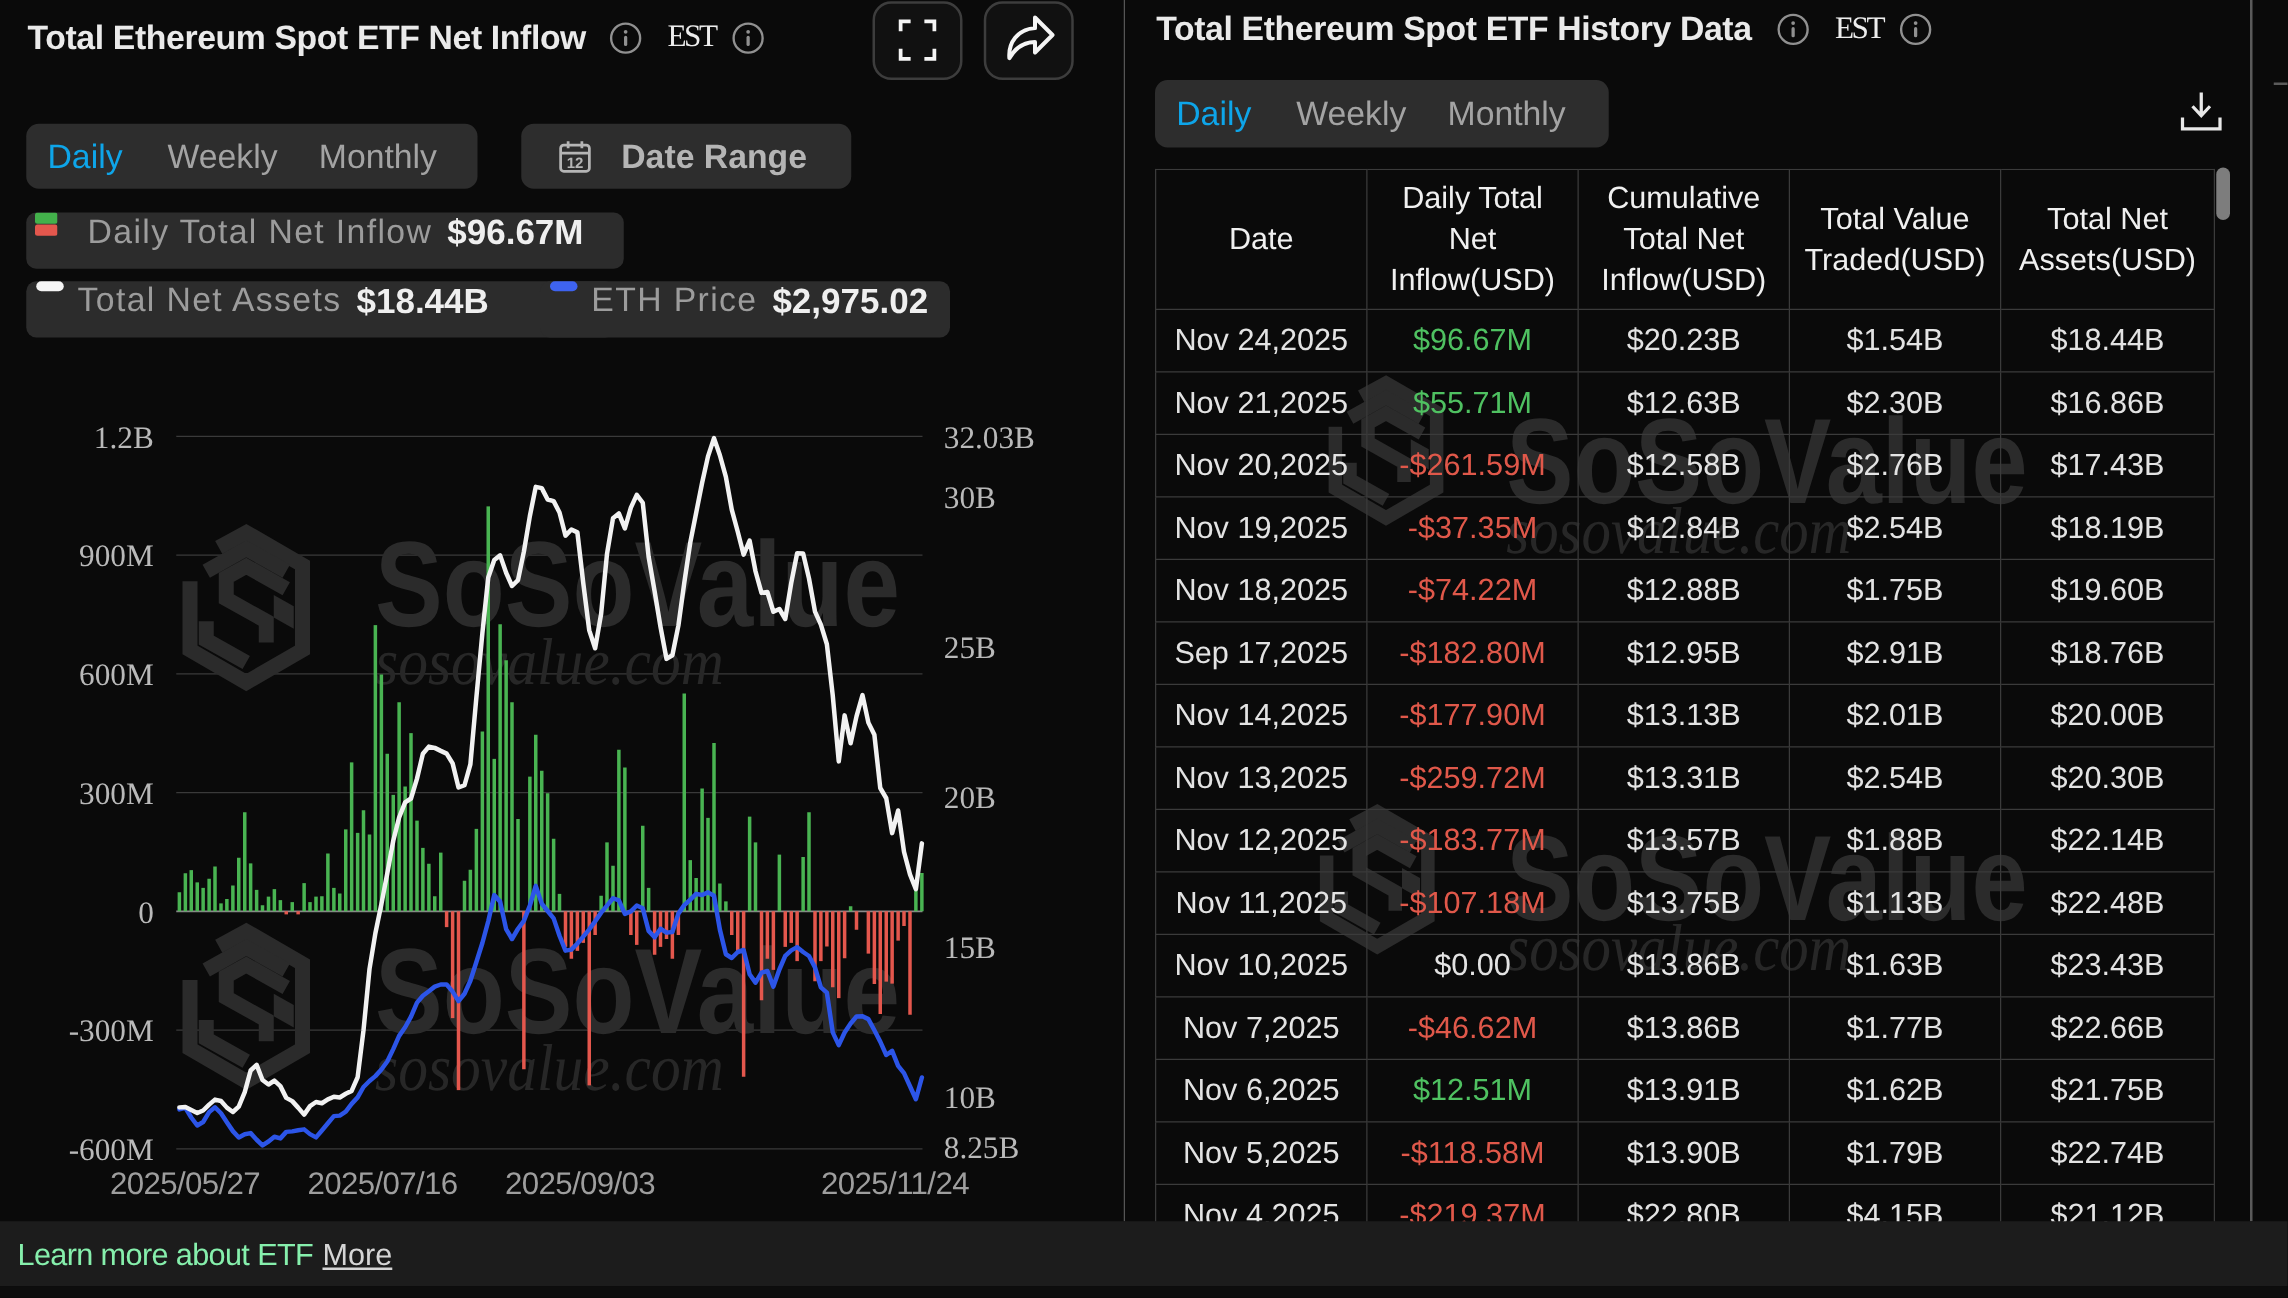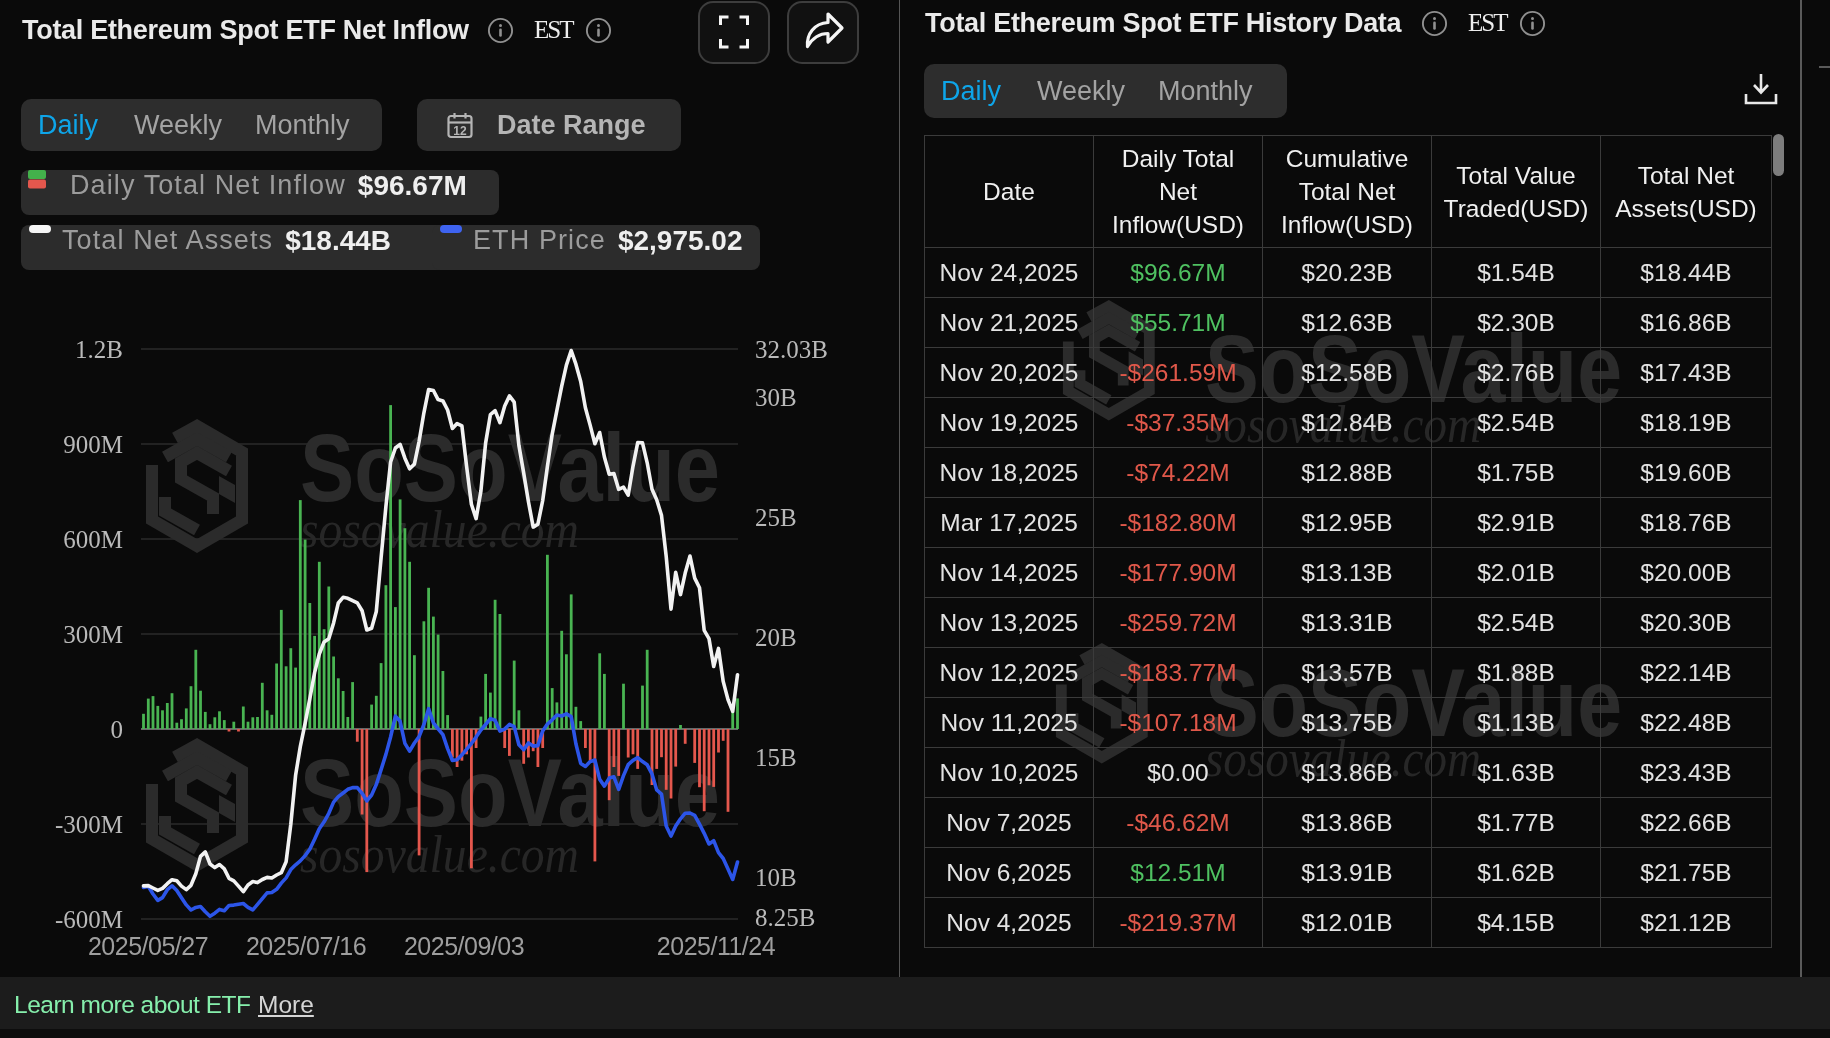--- a/index.html
+++ b/index.html
@@ -367,7 +367,7 @@
           <td>$19.60B</td>
         </tr>
 <tr>
-          <td class="dcol">Mar 17,2025</td>
+          <td class="dcol">Sep 17,2025</td>
           <td class="tr">-$182.80M</td>
           <td>$12.95B</td>
           <td>$2.91B</td>

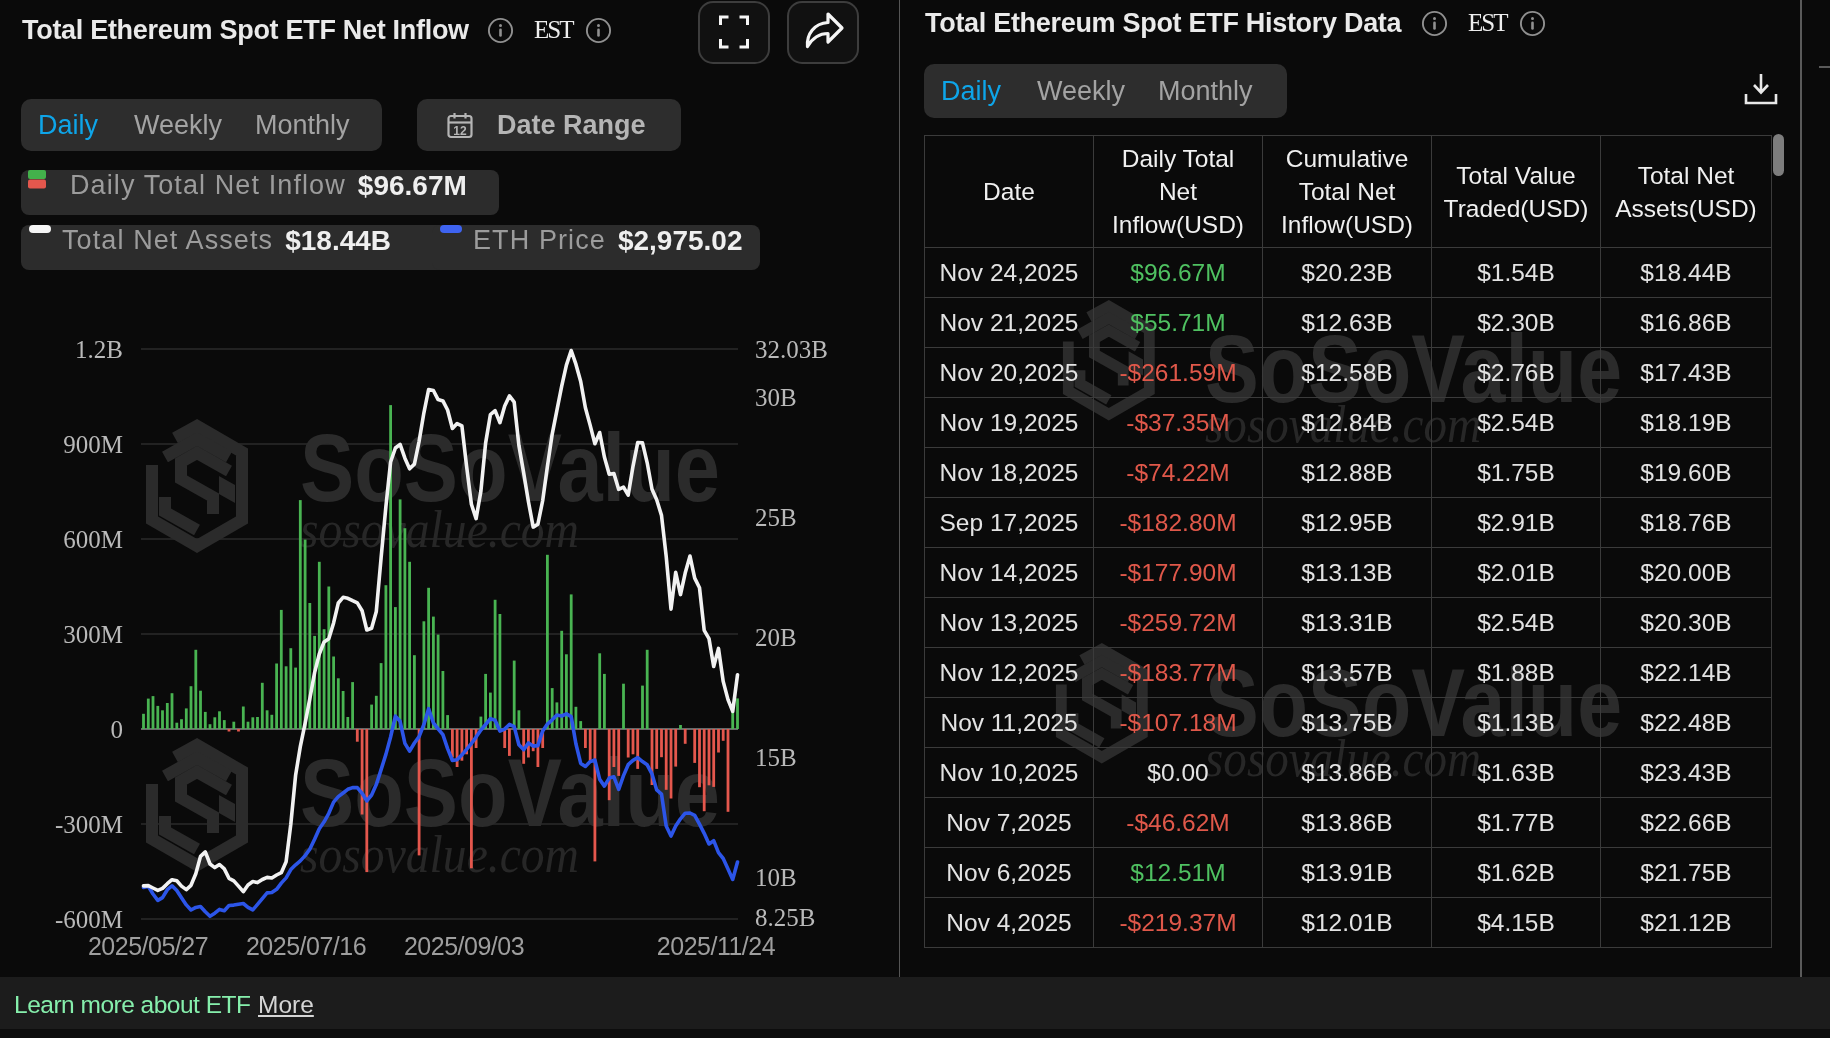--- a/index.html
+++ b/index.html
@@ -423,6 +423,13 @@
           <td>$21.75B</td>
         </tr>
 <tr>
+          <td class="dcol">Nov 5,2025</td>
+          <td class="tr">-$118.58M</td>
+          <td>$13.90B</td>
+          <td>$1.79B</td>
+          <td>$22.74B</td>
+        </tr>
+<tr>
           <td class="dcol">Nov 4,2025</td>
           <td class="tr">-$219.37M</td>
           <td>$12.01B</td>

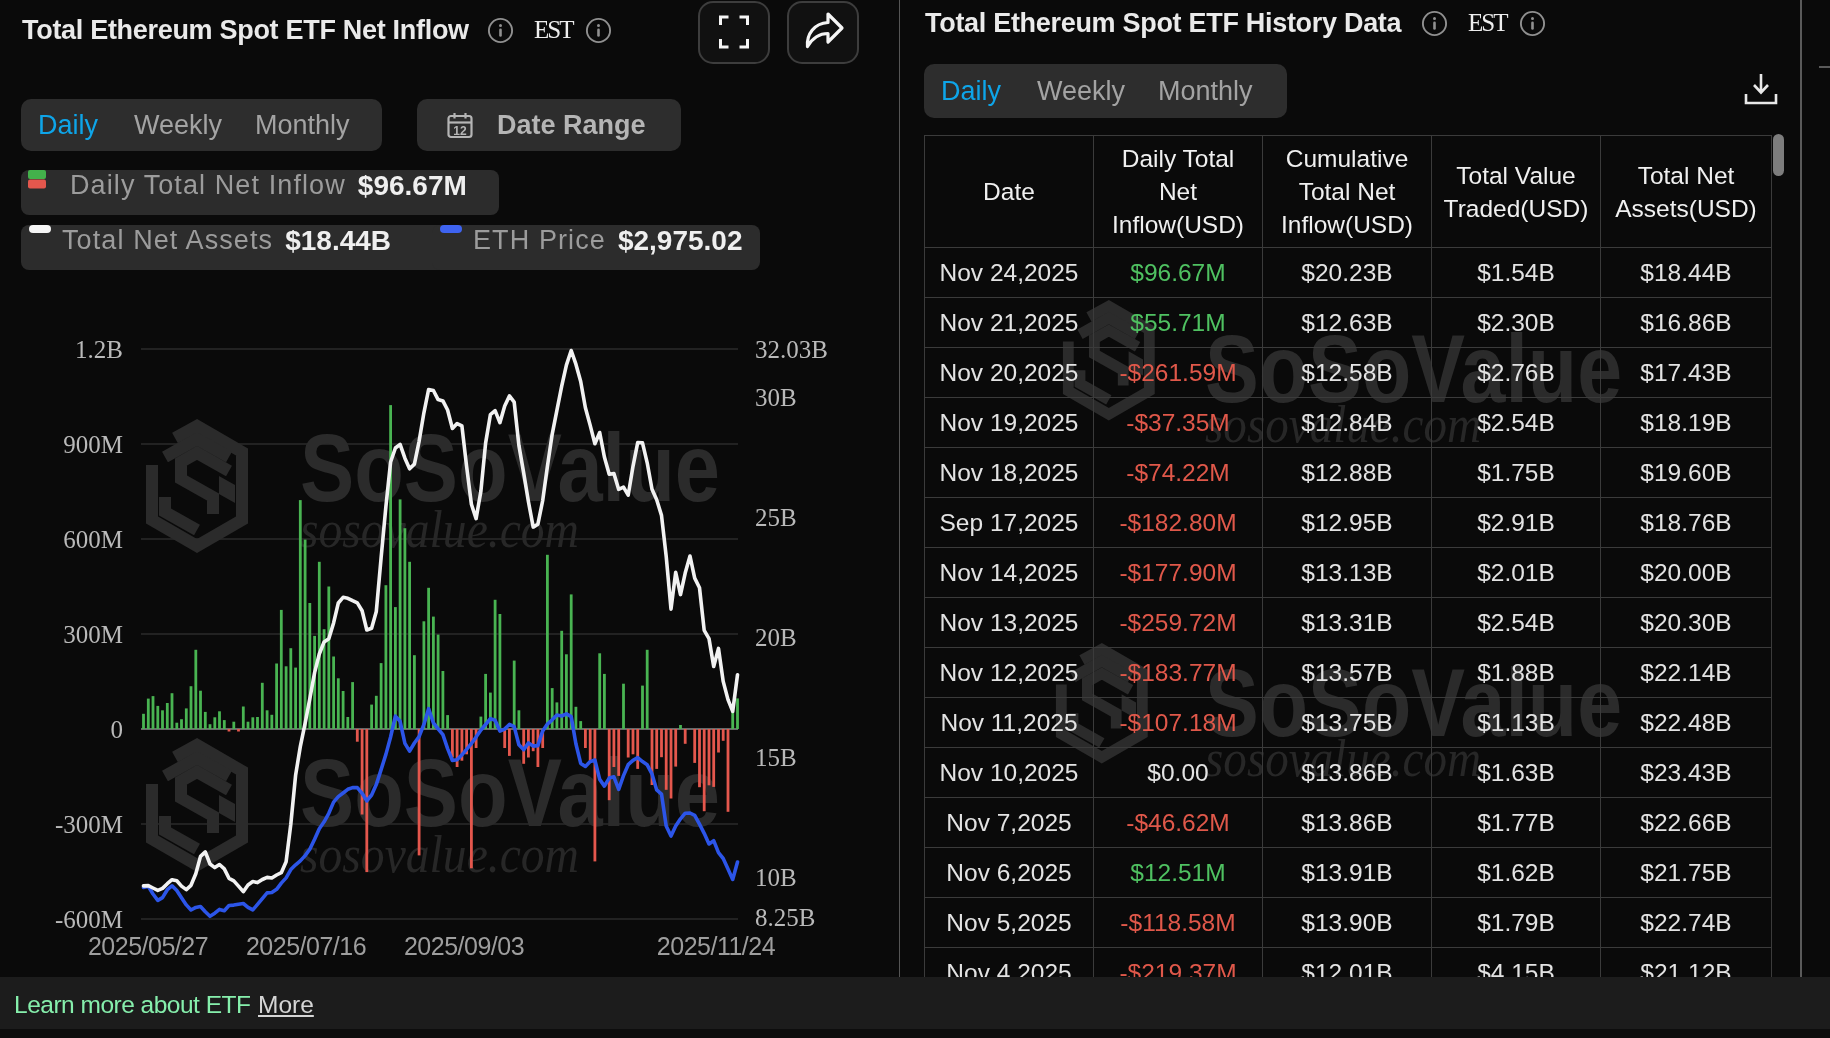--- a/index.html
+++ b/index.html
@@ -432,7 +432,7 @@
 <tr>
           <td class="dcol">Nov 4,2025</td>
           <td class="tr">-$219.37M</td>
-          <td>$12.01B</td>
+          <td>$22.80B</td>
           <td>$4.15B</td>
           <td>$21.12B</td>
         </tr>

